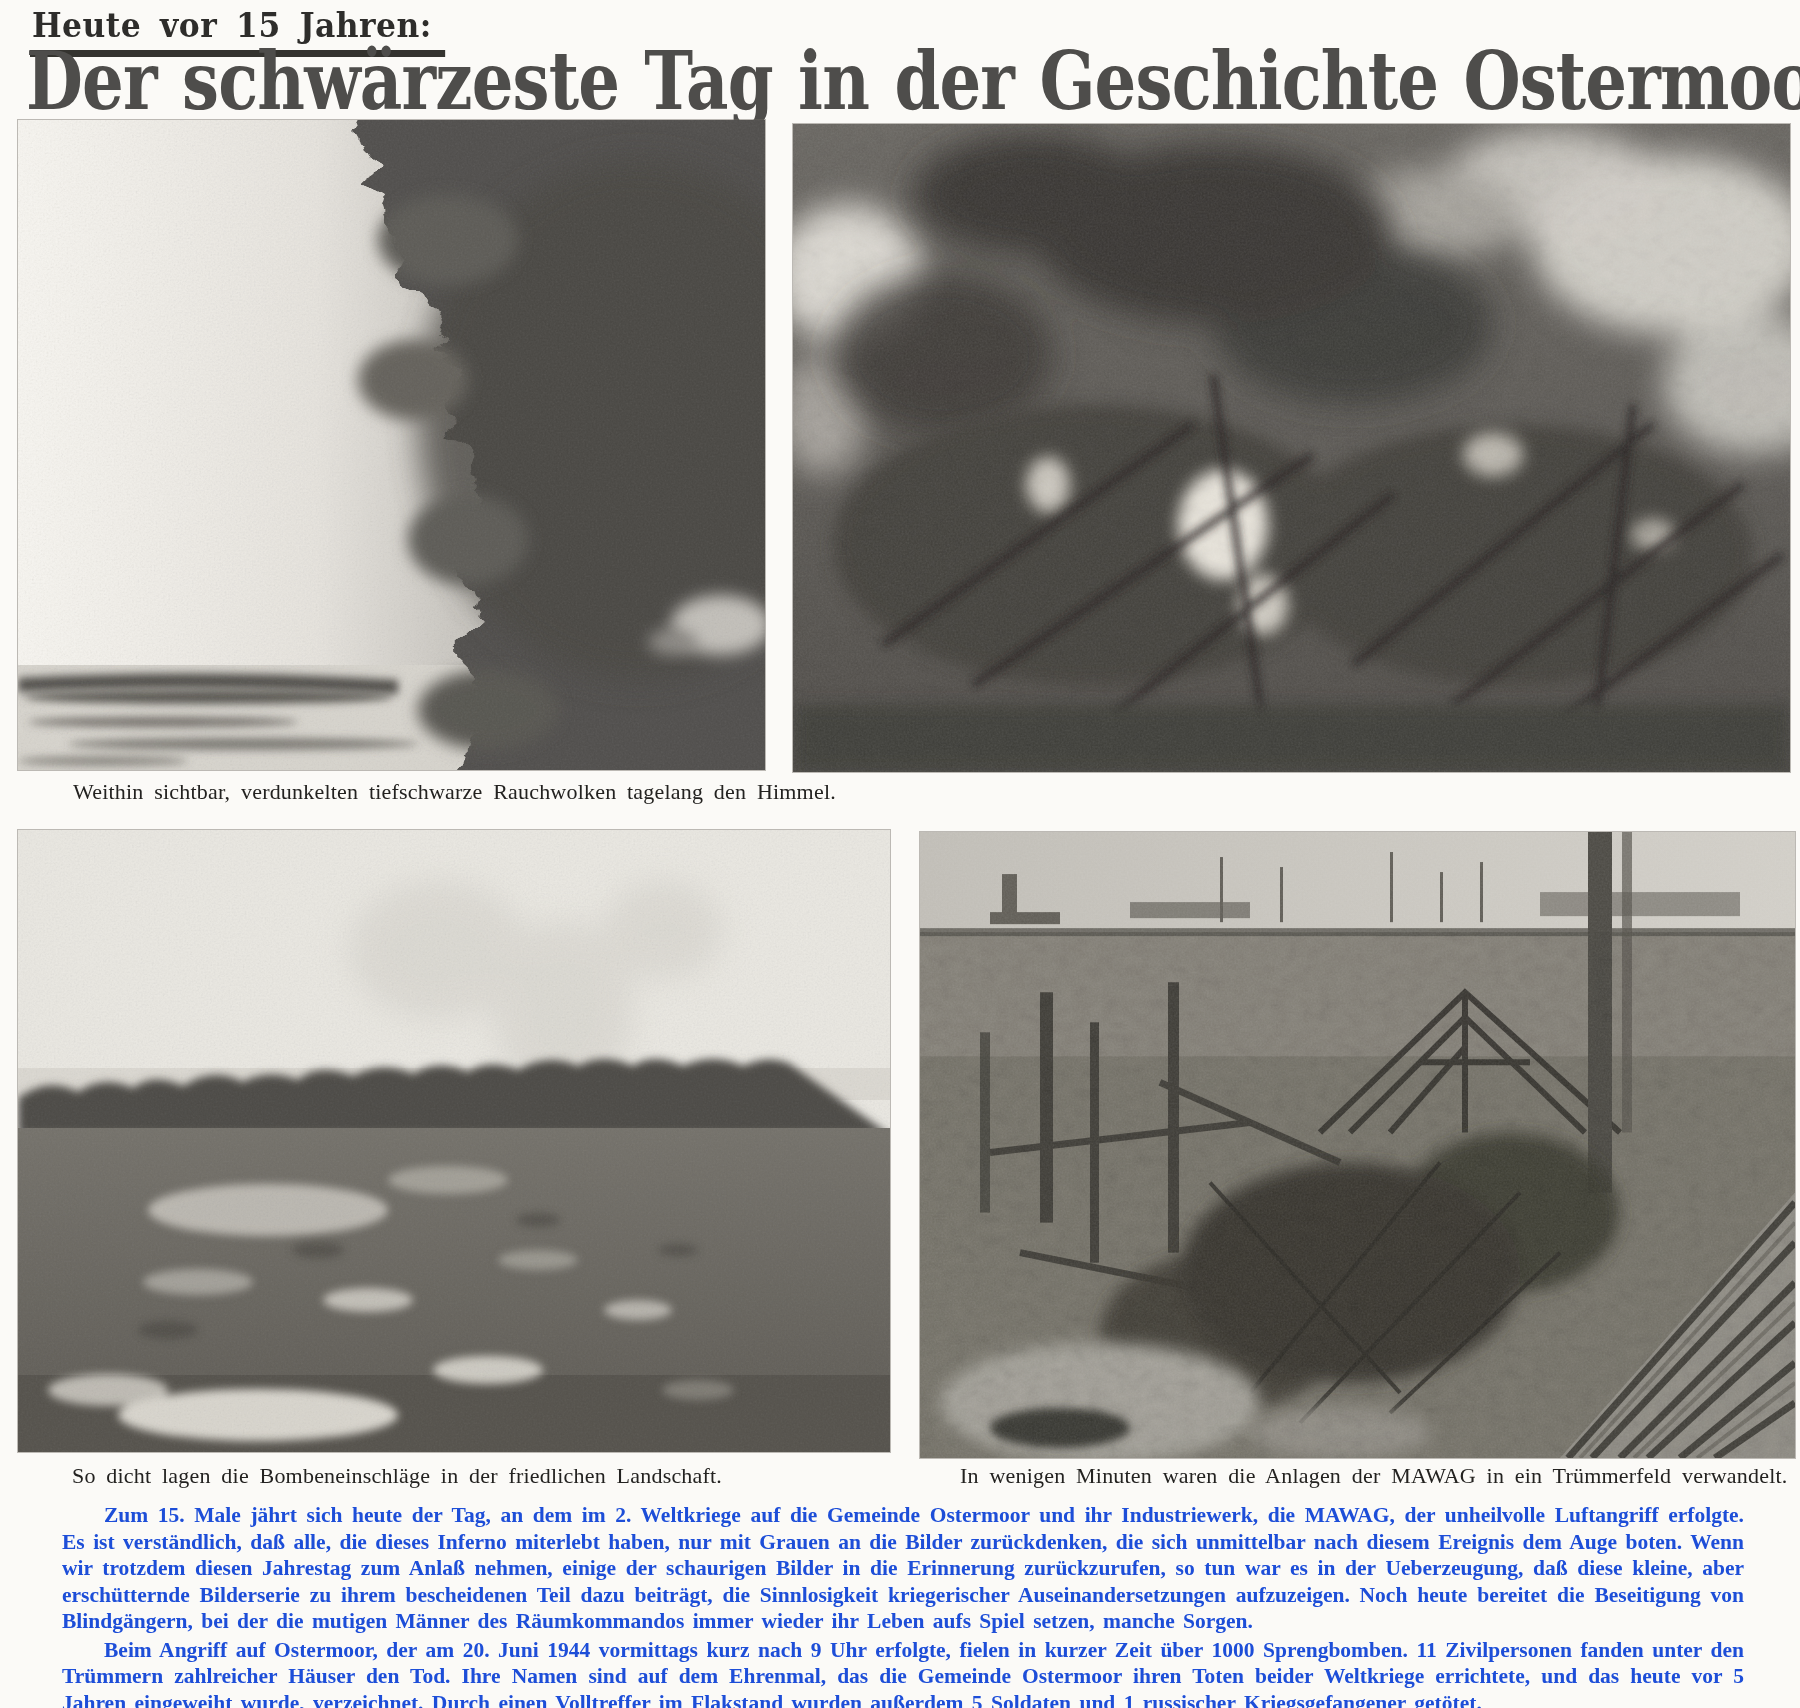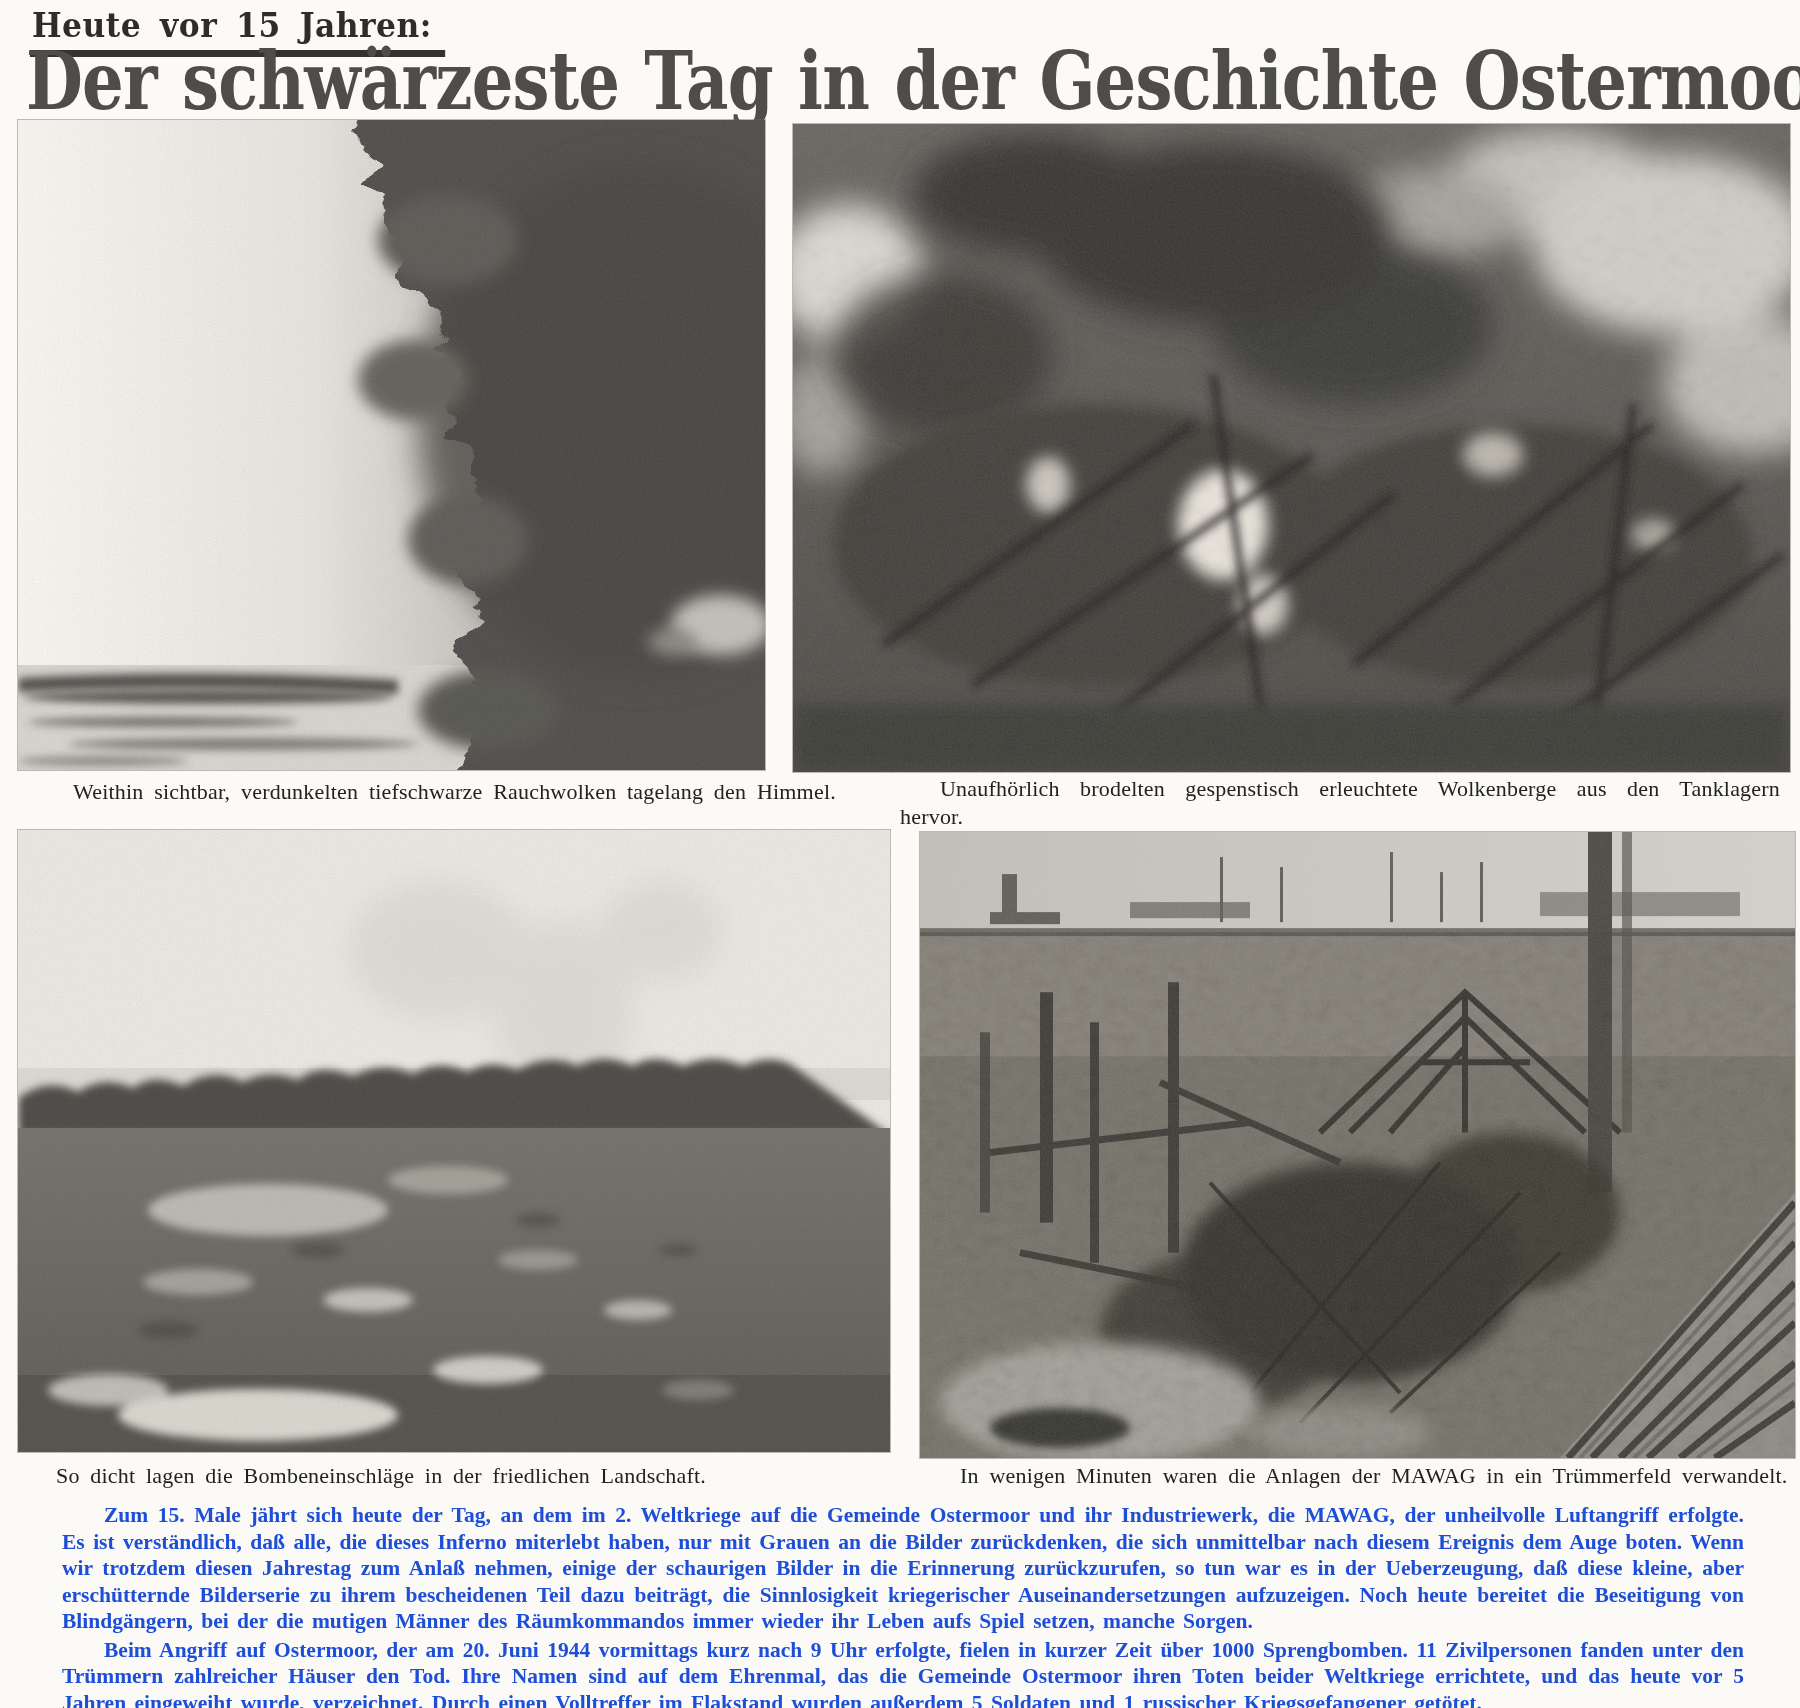--- a/index.html
+++ b/index.html
@@ -179,10 +179,6 @@
   <div class="caption cap1">
     <span class="cap-line">Weithin sichtbar, verdunkelten tiefschwarze Rauchwolken tagelang den Himmel.</span>
   </div>
-  <div class="caption cap2">
-    <span class="cap-line justify ind">Unaufhörlich brodelten gespenstisch erleuchtete Wolkenberge aus den Tanklagern</span>
-    <span class="cap-line">hervor.</span>
-  </div>
 
   <figure class="photo p3">
     <svg viewBox="0 0 872 622" preserveAspectRatio="none">

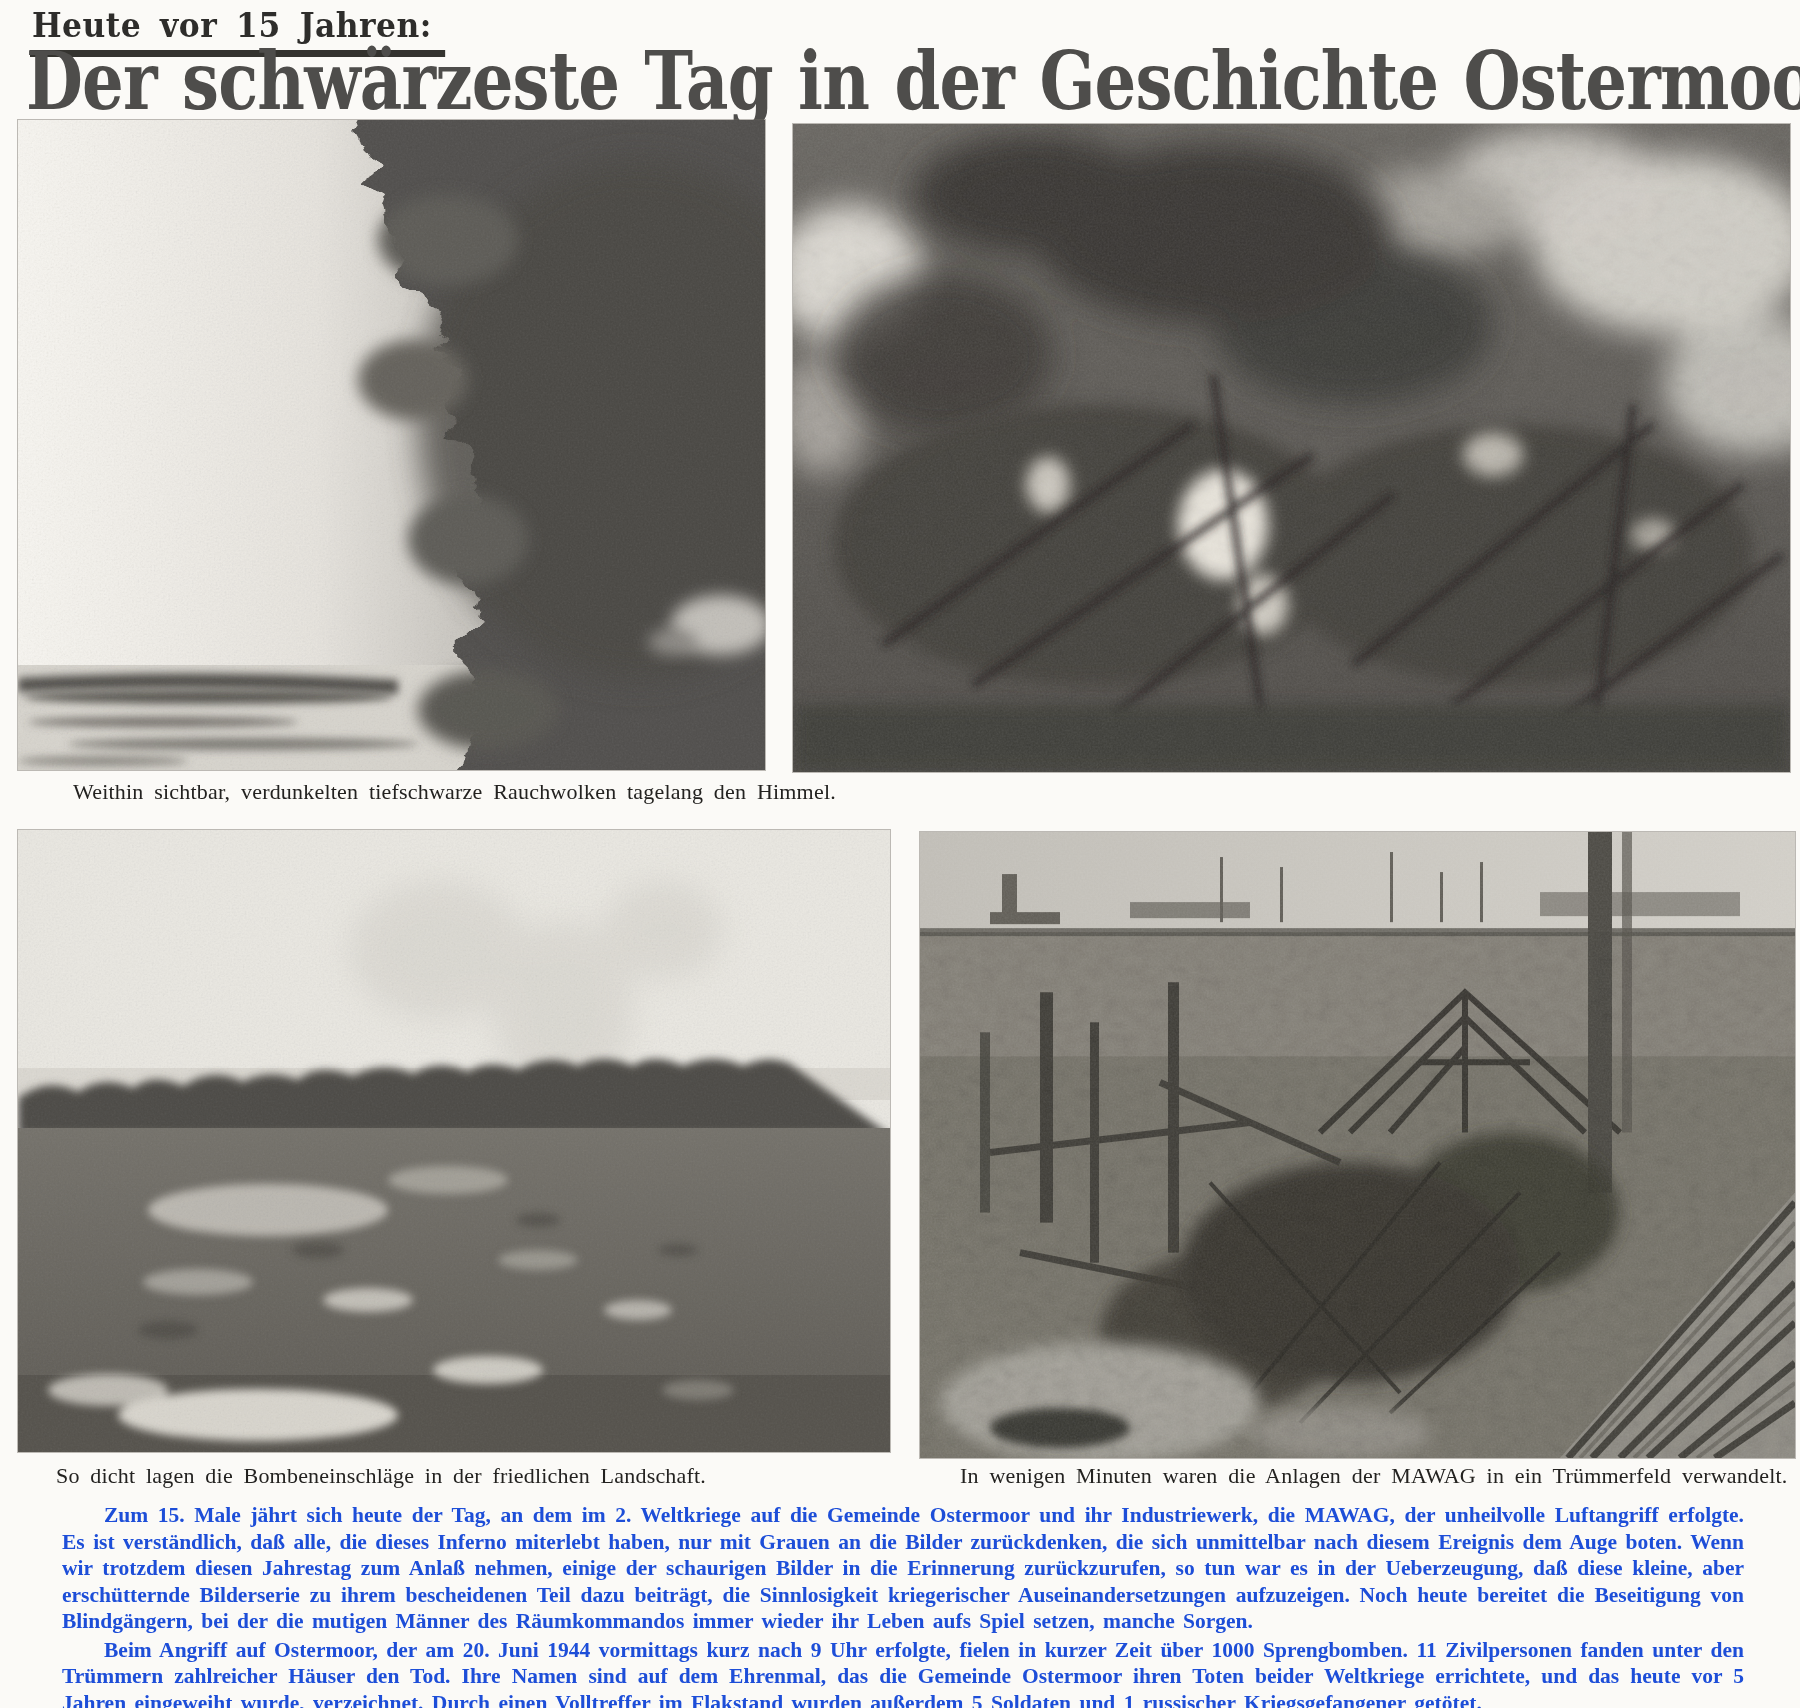--- a/index.html
+++ b/index.html
@@ -35,7 +35,7 @@
   }
   .cap1{left:18px;top:778px;width:820px;padding-left:55px;}
   .cap2{left:900px;top:775px;width:880px;}
-  .cap3{left:18px;top:1462px;width:860px;padding-left:38px;}
+  .cap3{left:34px;top:1462px;width:860px;padding-left:38px;}
   .cap4{left:920px;top:1462px;width:875px;padding-left:40px;}
   .cap-line{display:block;}
   .cap-line.justify{text-align:justify;text-align-last:justify;}

